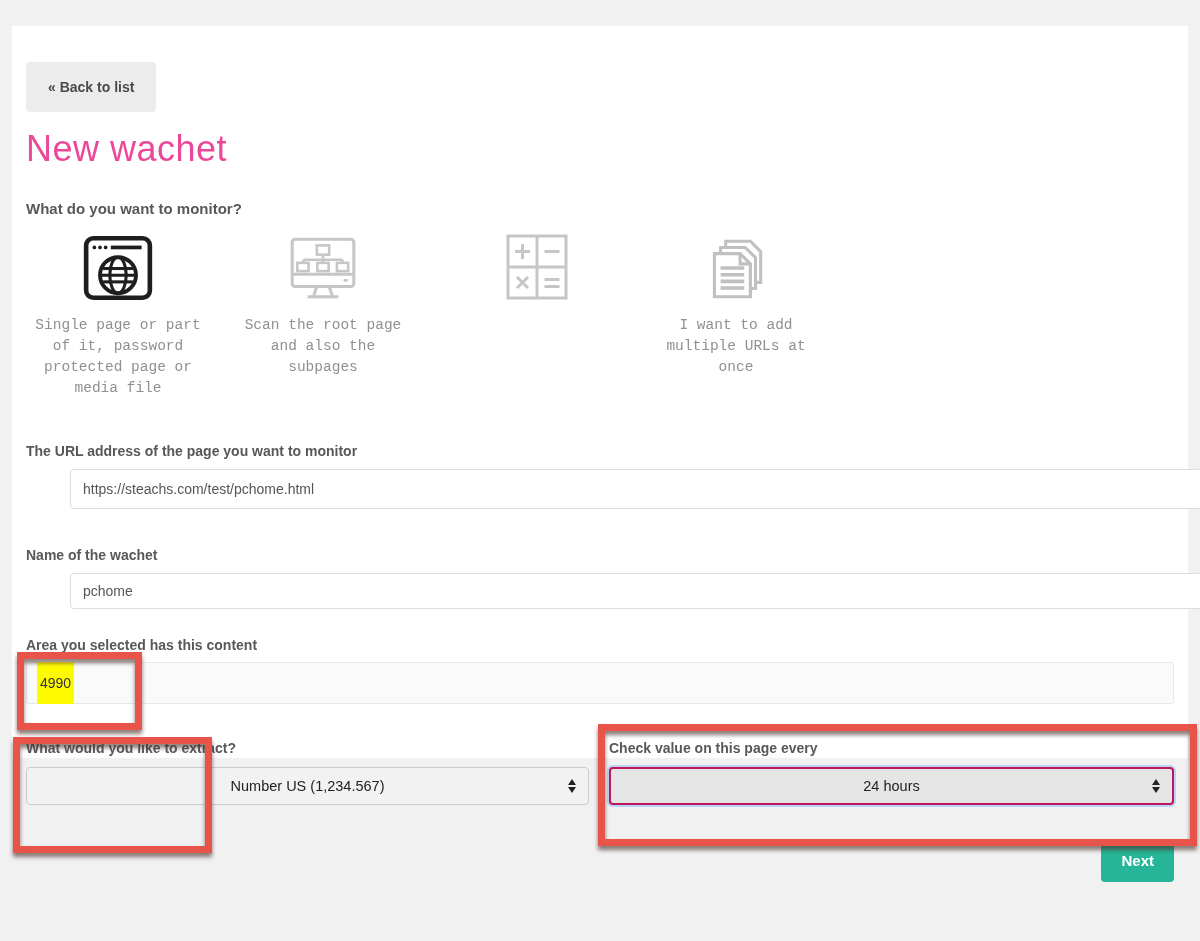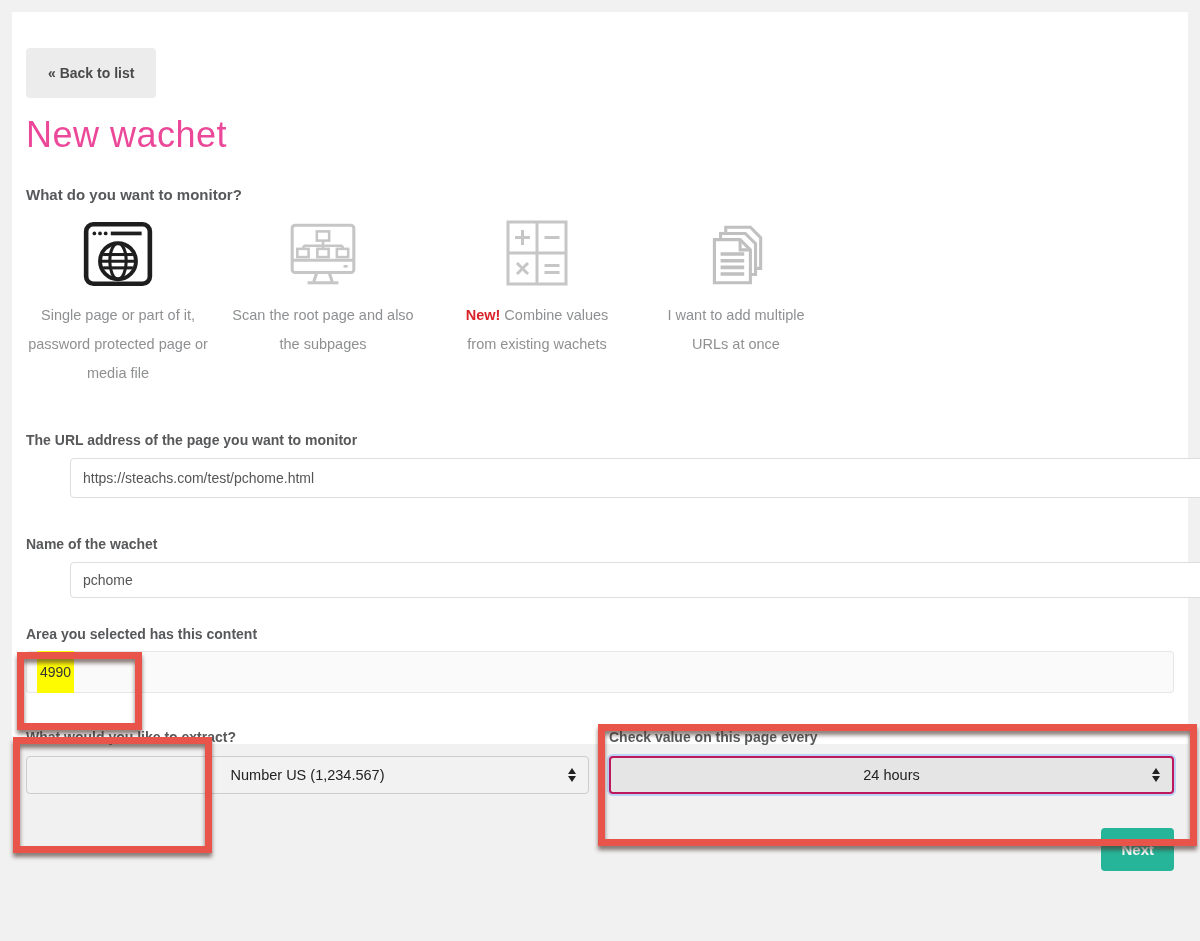--- a/index.html
+++ b/index.html
@@ -5,7 +5,7 @@
   * { margin:0; padding:0; box-sizing:border-box; }
   html,body { width:1200px; height:941px; }
   body { font-family:"Liberation Sans","DejaVu Sans",sans-serif; background:#f1f1f1; position:relative; overflow:hidden; }
-  .card { position:absolute; left:12px; top:12px; width:1176px; height:732px; background:#ffffff; padding:0 14px; }
+  .card { position:absolute; left:12px; top:26px; width:1176px; height:732px; background:#ffffff; padding:0 14px; }
 
   .back-btn { display:inline-block; margin-top:36px; background:#ececec; color:#4a4a4a; font-weight:bold; font-size:14px; border:none; border-radius:4px; padding:17px 22px; cursor:pointer; }
   h1.title { margin-top:16px; font-size:36px; font-weight:500; color:#ec4899; letter-spacing:0.5px; }

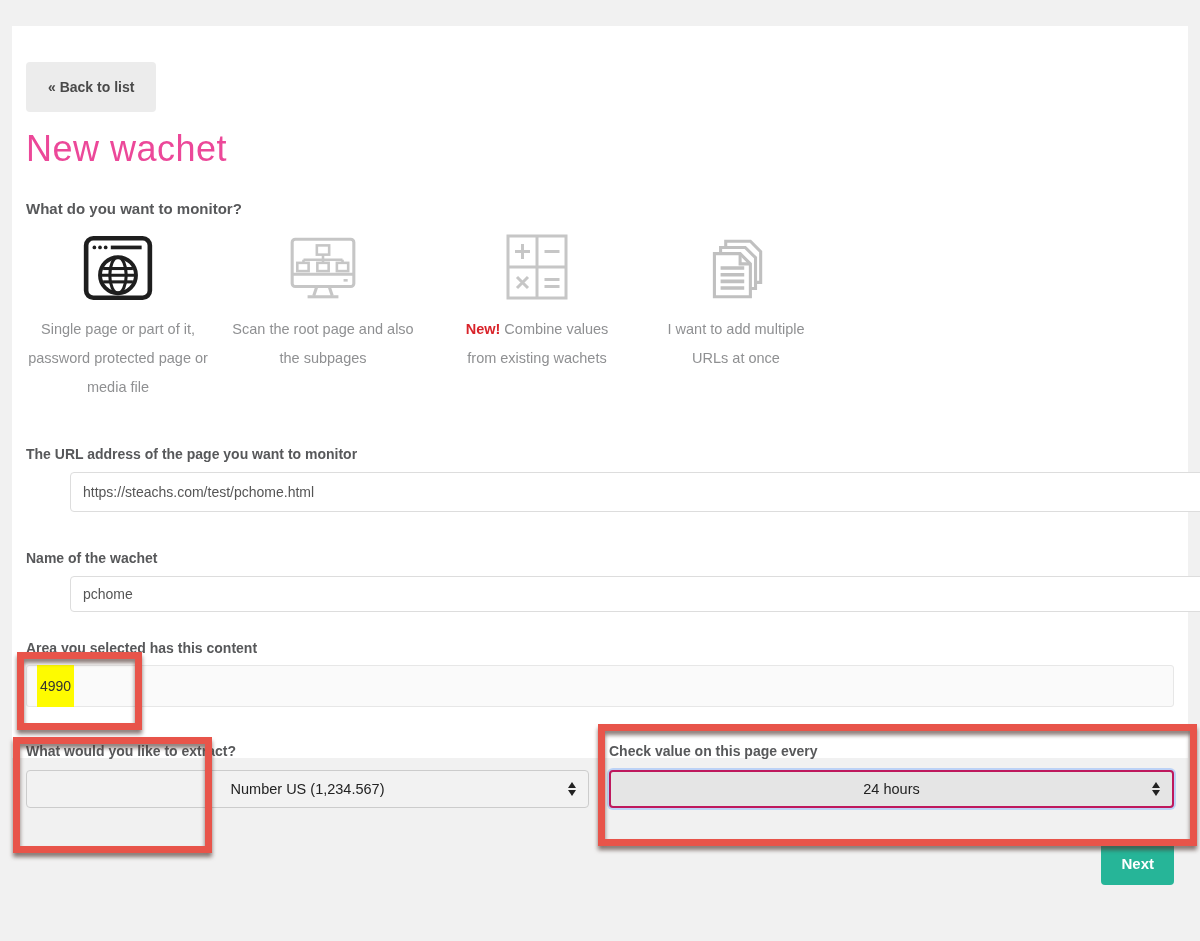--- a/index.html
+++ b/index.html
@@ -14,7 +14,7 @@
   .options-row { display:flex; margin-top:12px; }
   .option { text-align:center; }
   .option .icon-wrap { height:76px; display:flex; align-items:flex-end; justify-content:center; }
-  .option .caption { margin-top:10px; font-size:14.5px; line-height:29px; color:#8f9092; }
+  .option .caption { margin-top:10px; font-size:14.5px; line-height:21px; color:#8f9092;font-family:Liberation Mono, monospace; }
   .opt-1 { width:184px; }
   .opt-2 { width:182px; margin-left:22px; }
   .opt-3 { width:150px; margin-left:48px; }

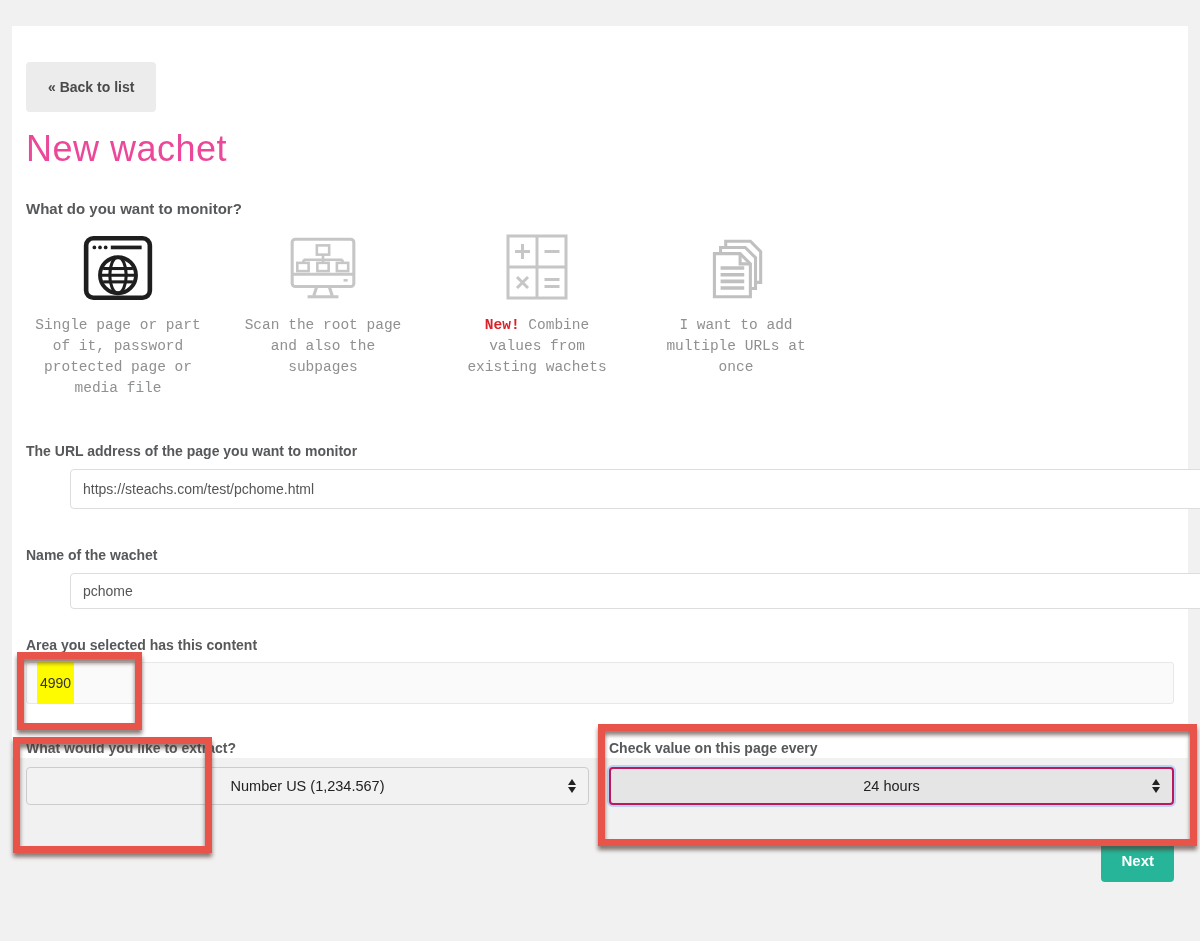--- a/index.html
+++ b/index.html
@@ -115,7 +115,6 @@
           <path d="M43.5 47.5 H58.5 M43.5 54.5 H58.5" stroke-width="3"></path>
         </svg>
       </div>
-      <div class="caption"><span class="new-badge">New!</span><span> Combine values from existing wachets</span></div>
     </div>
 
     <div class="option opt-4">

